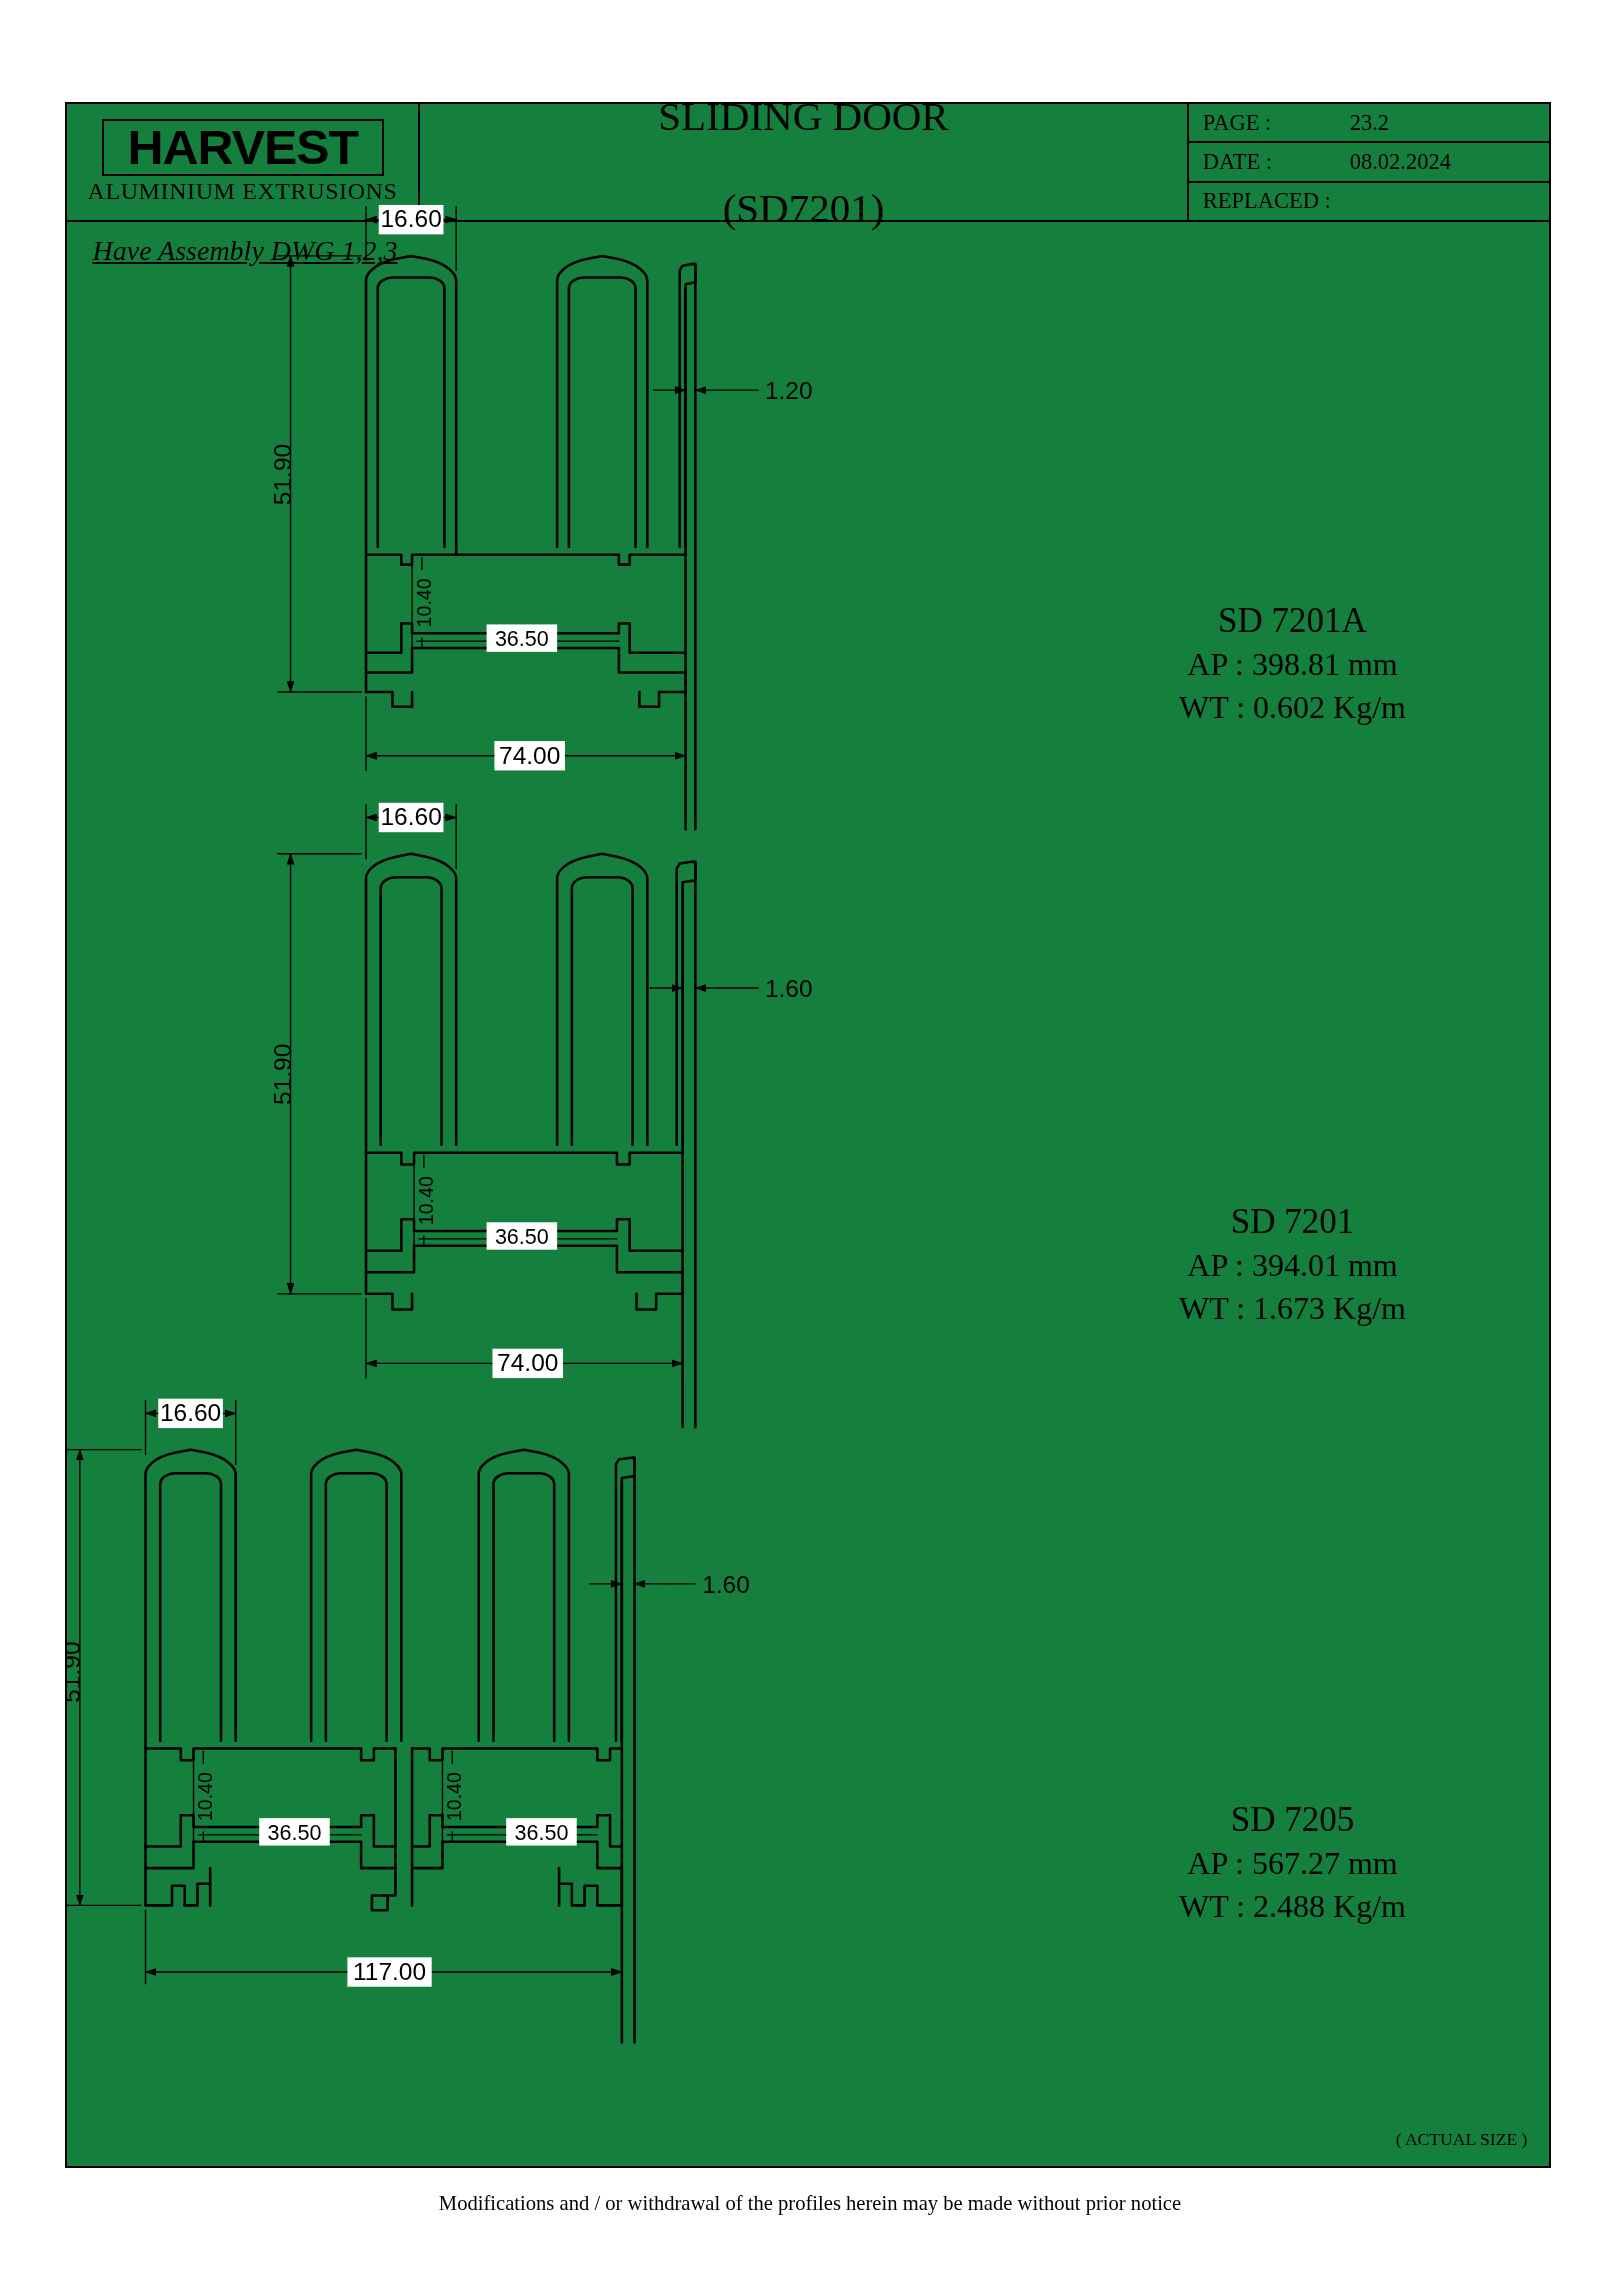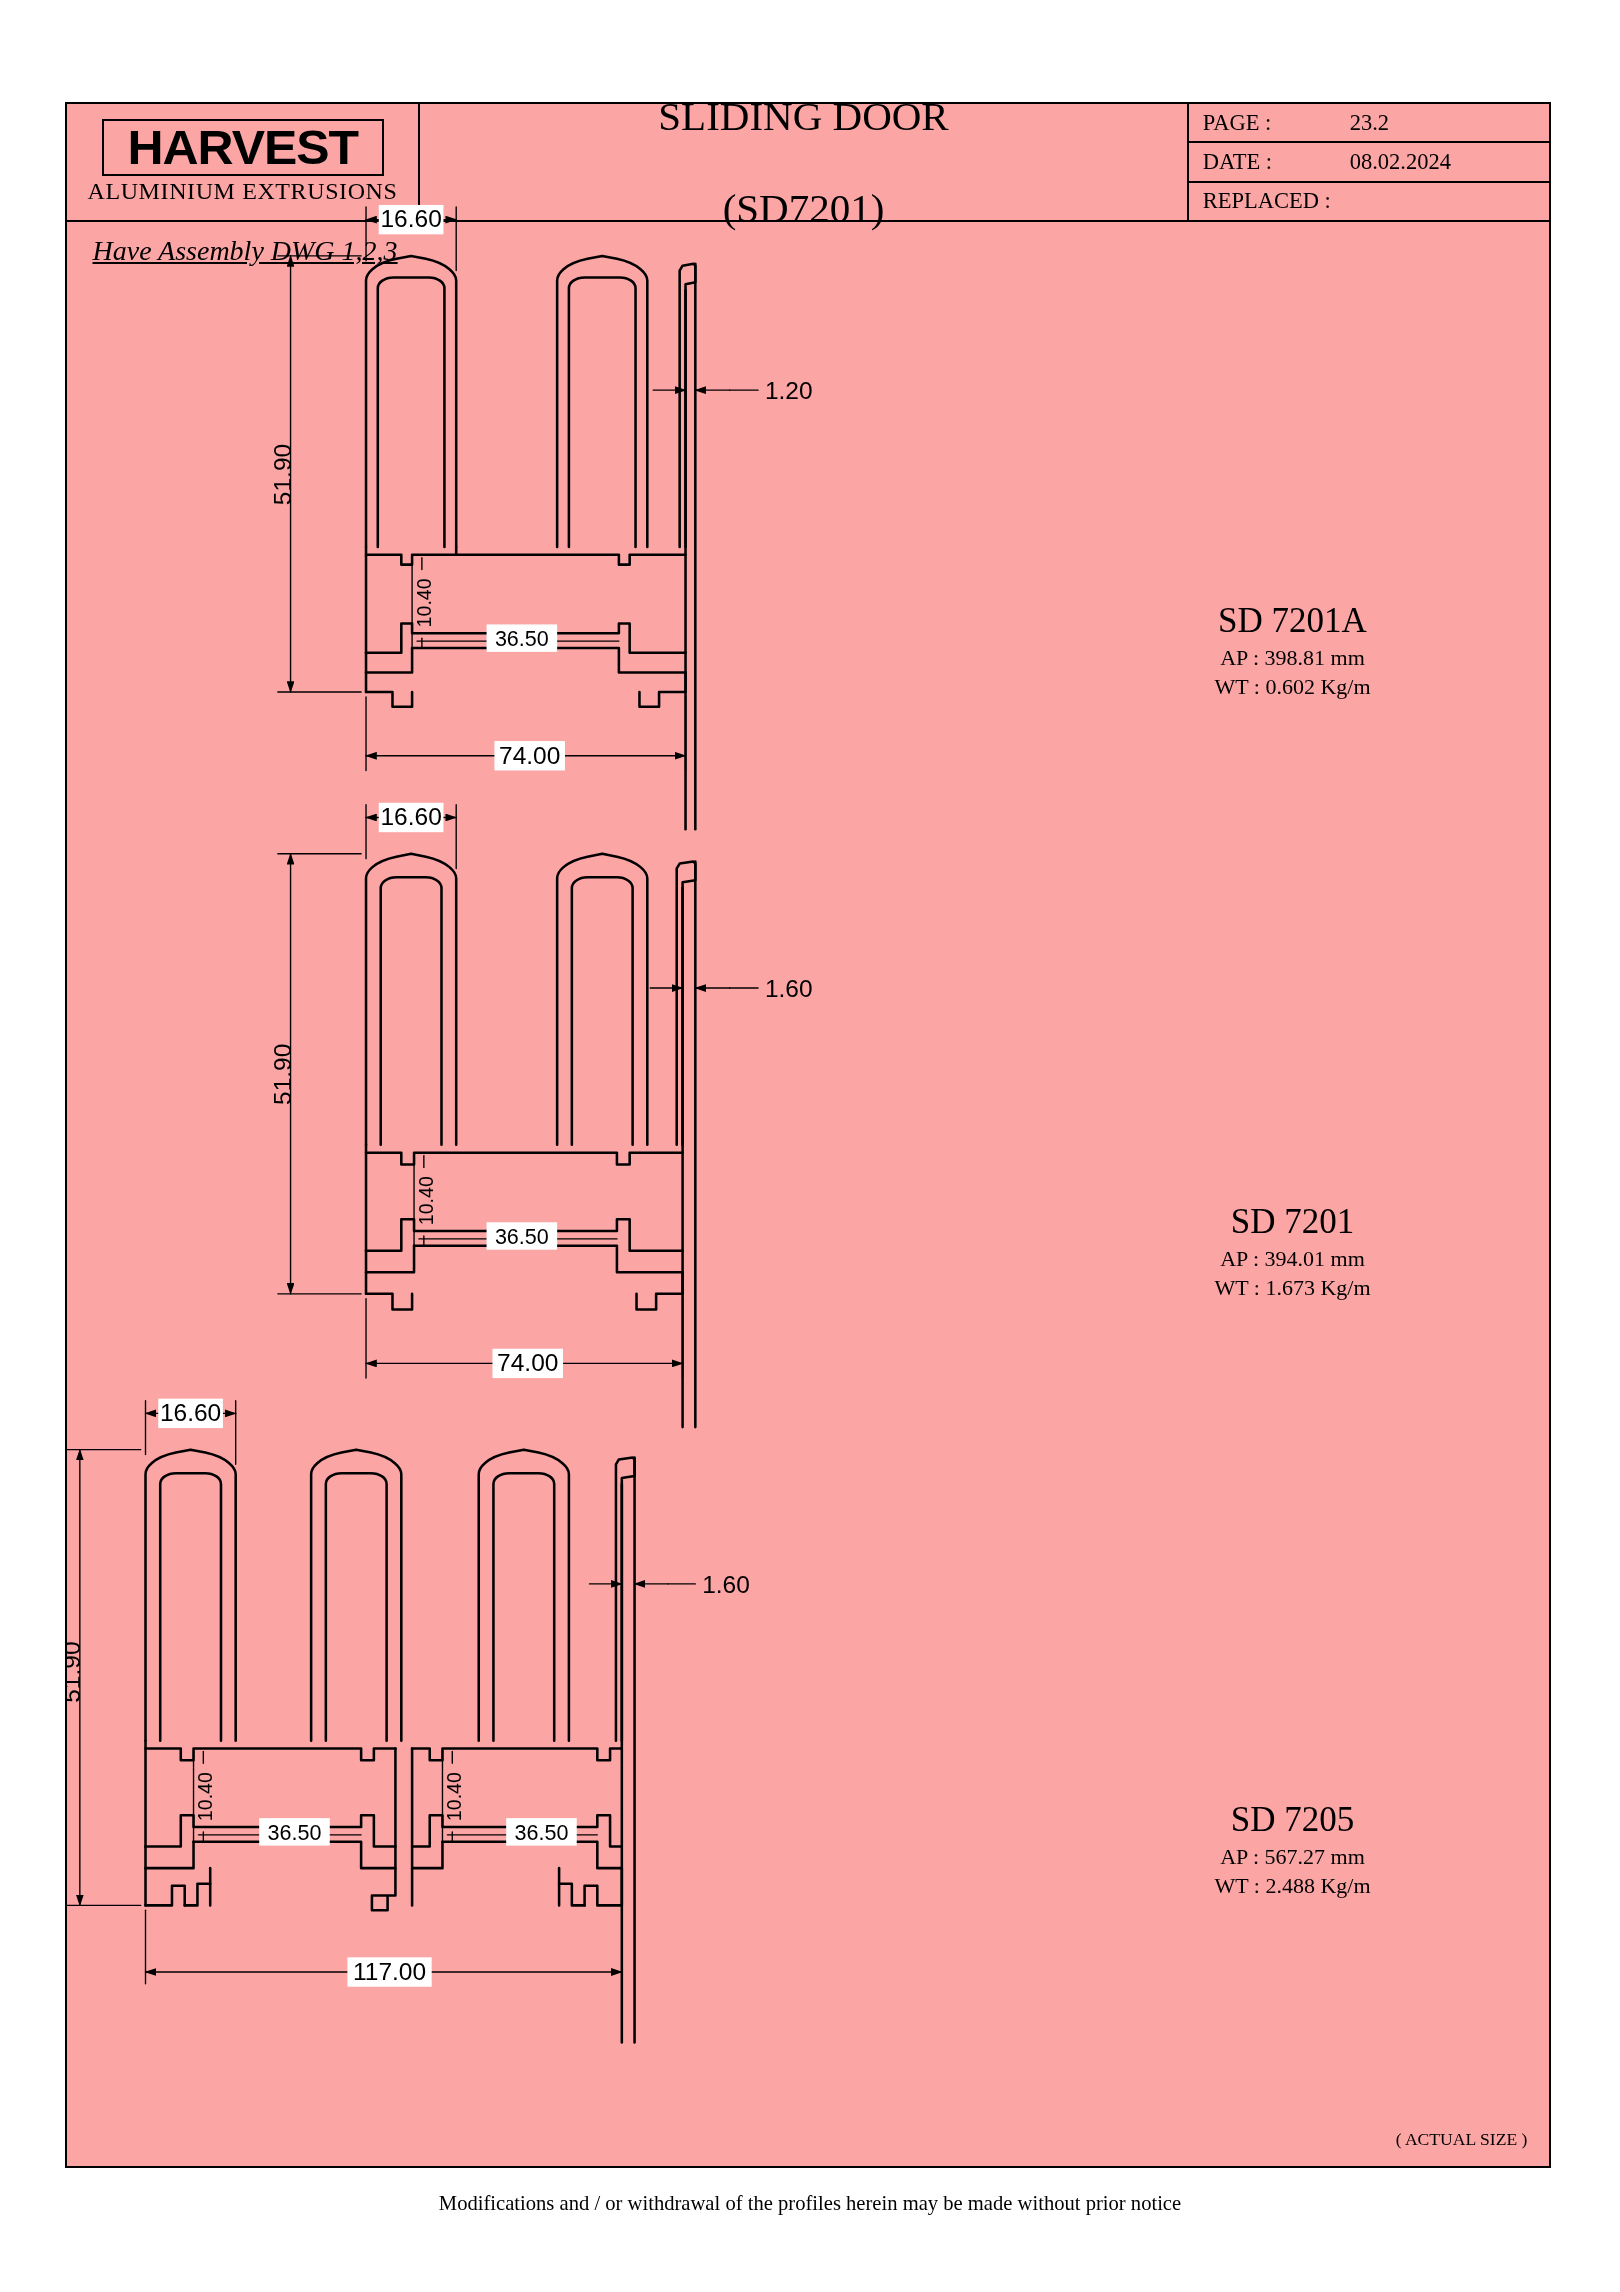--- a/index.html
+++ b/index.html
@@ -9,7 +9,7 @@
   }
   .sheet{
     position:absolute;left:65px;top:102px;width:1486px;height:2066px;
-    border:2.9px solid #000;box-sizing:border-box;background:#fca5a5;
+    border:2.9px solid #000;box-sizing:border-box;background:#15803d;
   }
   
   .titleblock{position:absolute;left:0;top:0;width:100%;height:118px;

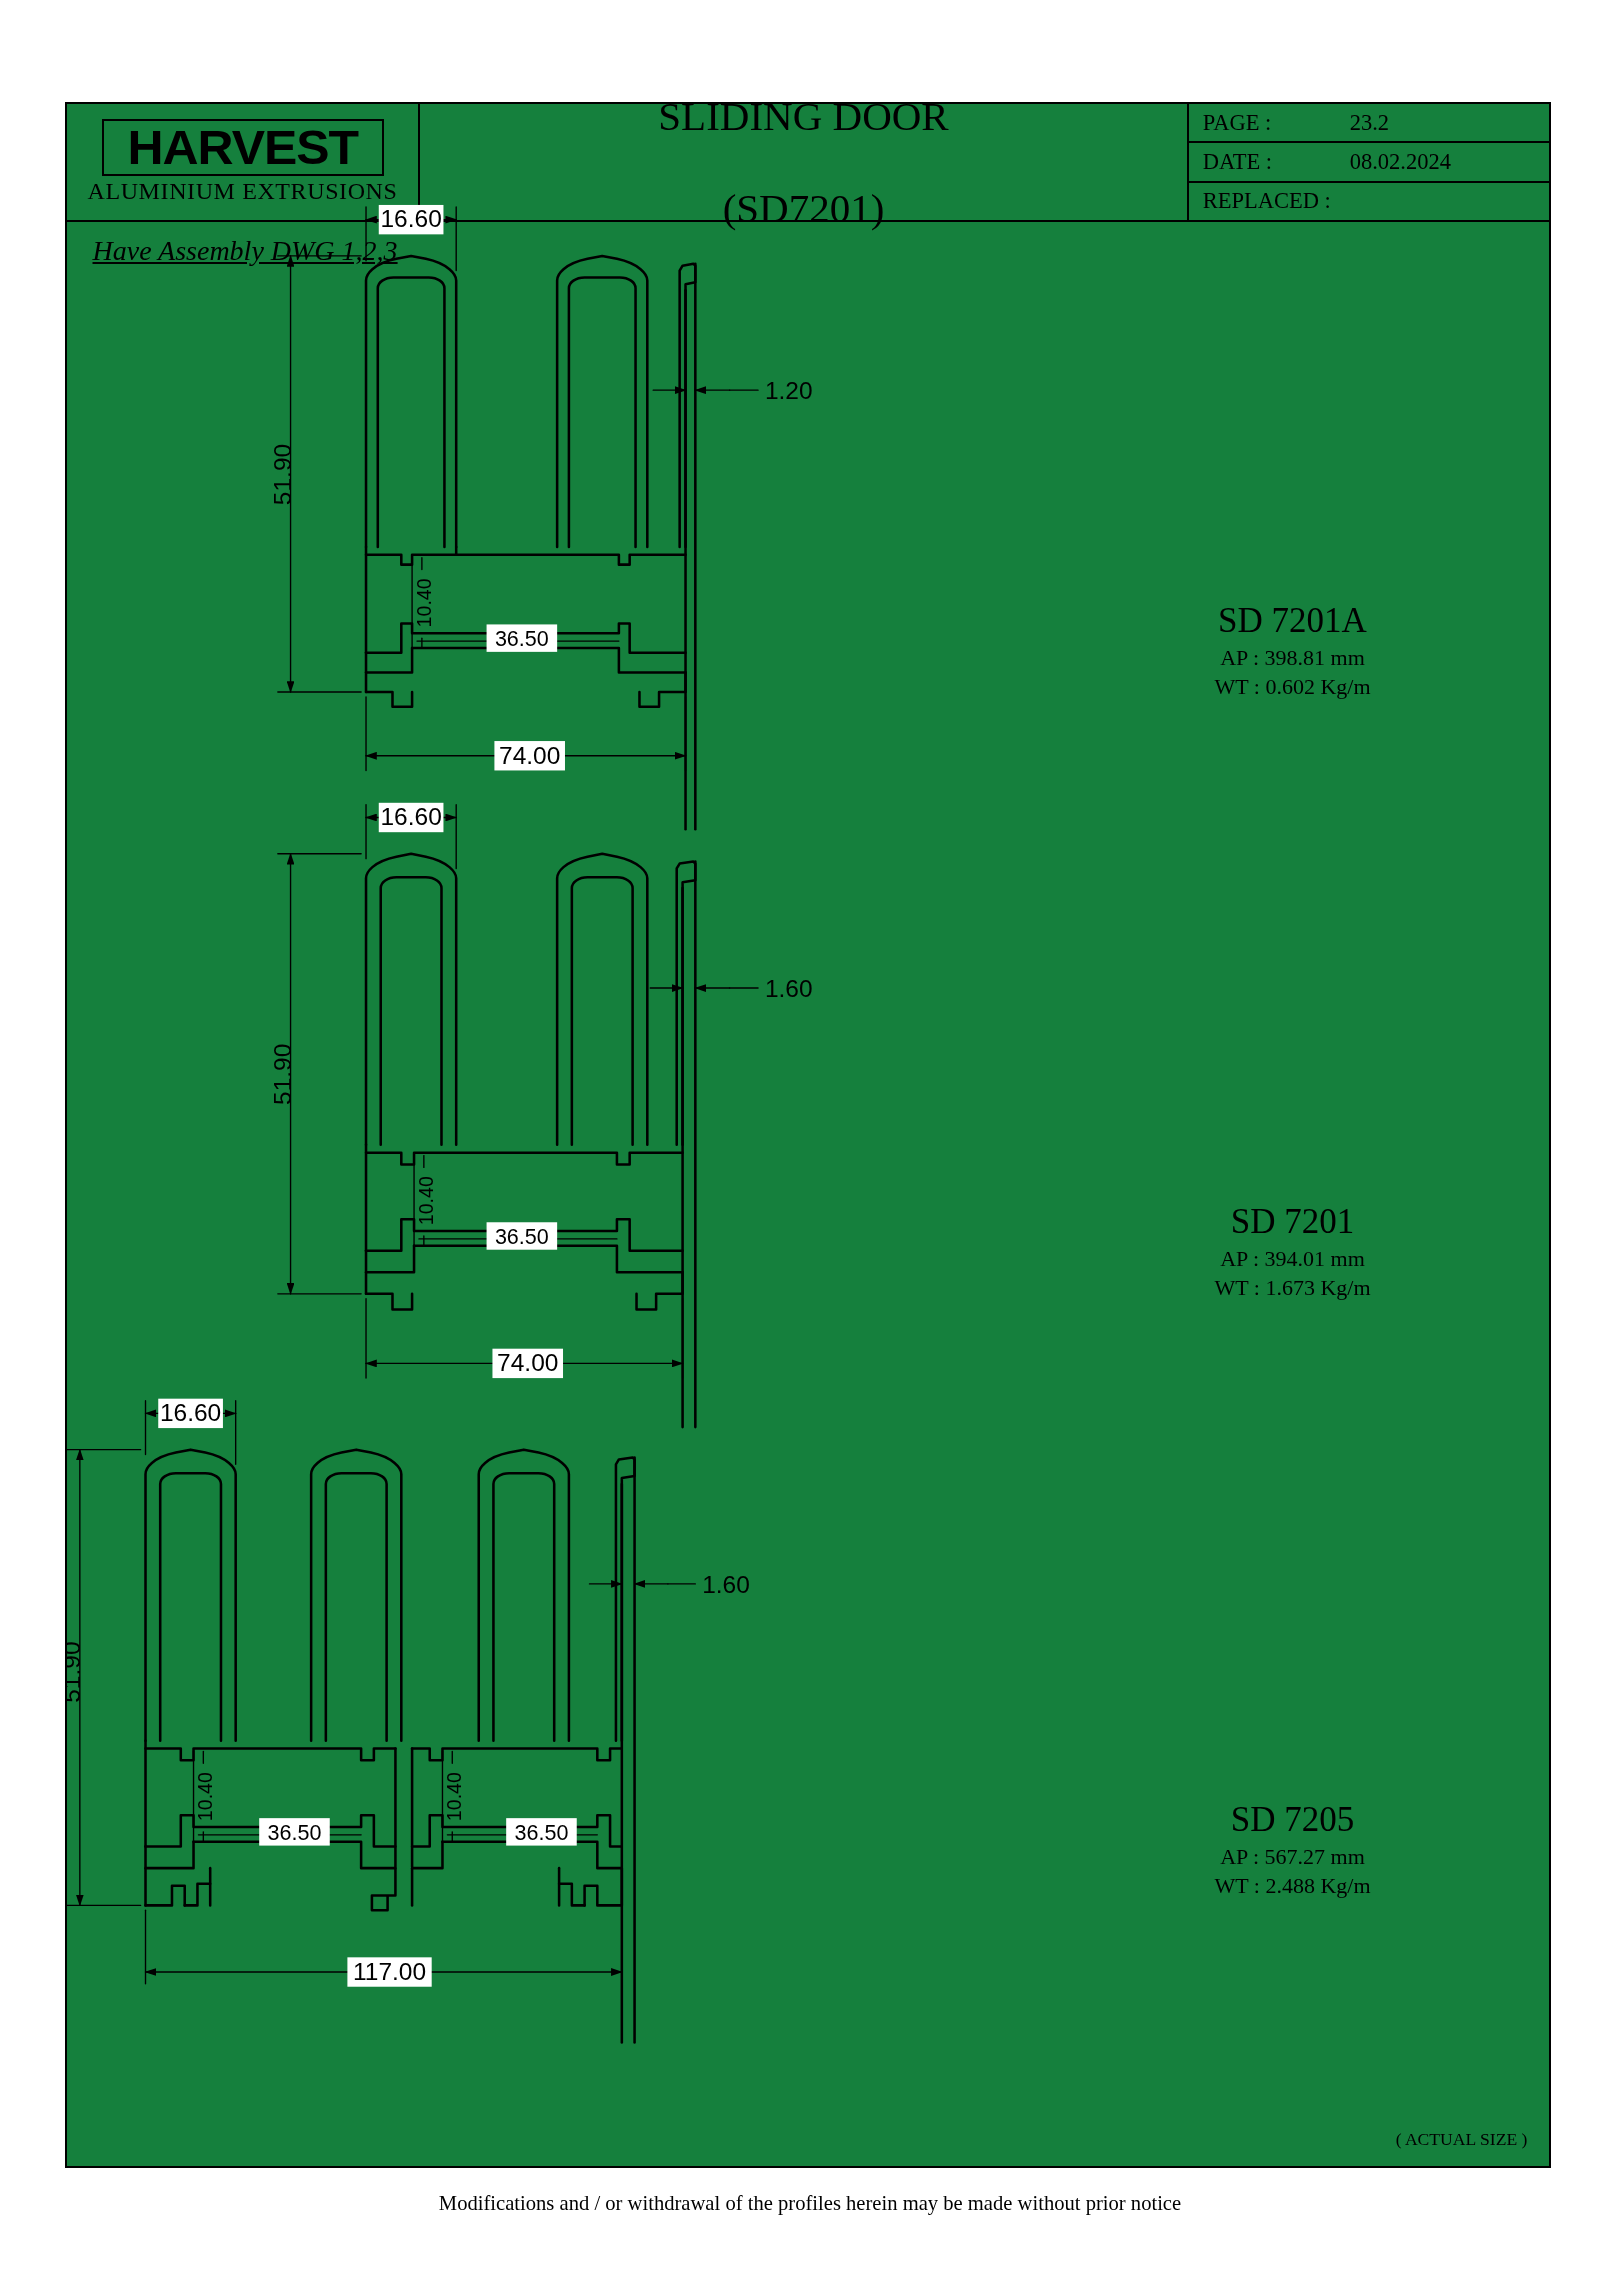--- a/index.html
+++ b/index.html
@@ -40,7 +40,7 @@
   svg.draw{position:absolute;left:0;top:0;width:1486px;height:2066px;}
   .lbl-block{position:absolute;text-align:center;width:451px;}
   .lbl-block .code{font-size:35px;line-height:1.25;}
-  .lbl-block .ap,.lbl-block .wt{font-size:22px;line-height:1.35;}
+  .lbl-block .ap,.lbl-block .wt{font-size:32px;line-height:1.35;}
   .actual{position:absolute;right:21.6px;bottom:15.7px;font-size:17.6px;}
   .footer{position:absolute;left:0;top:2192px;width:1620px;text-align:center;
      font-size:20.6px;}

